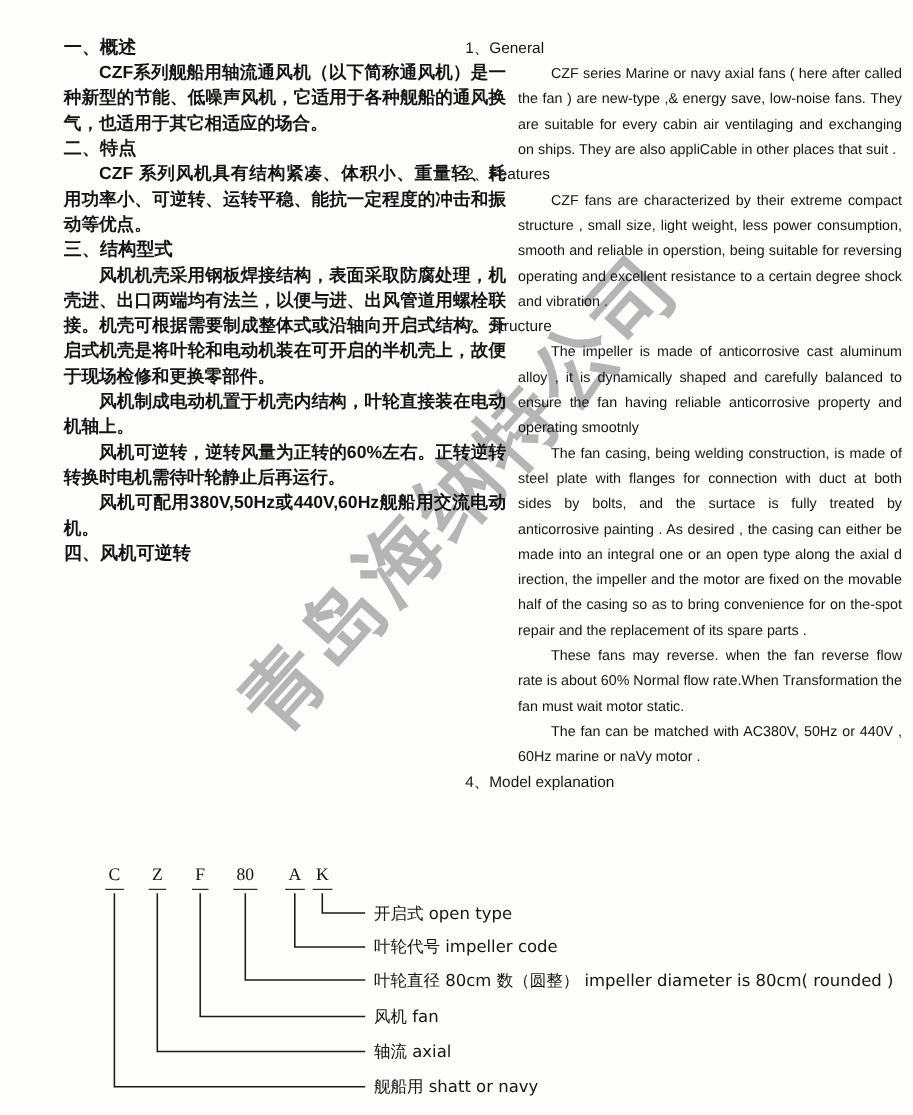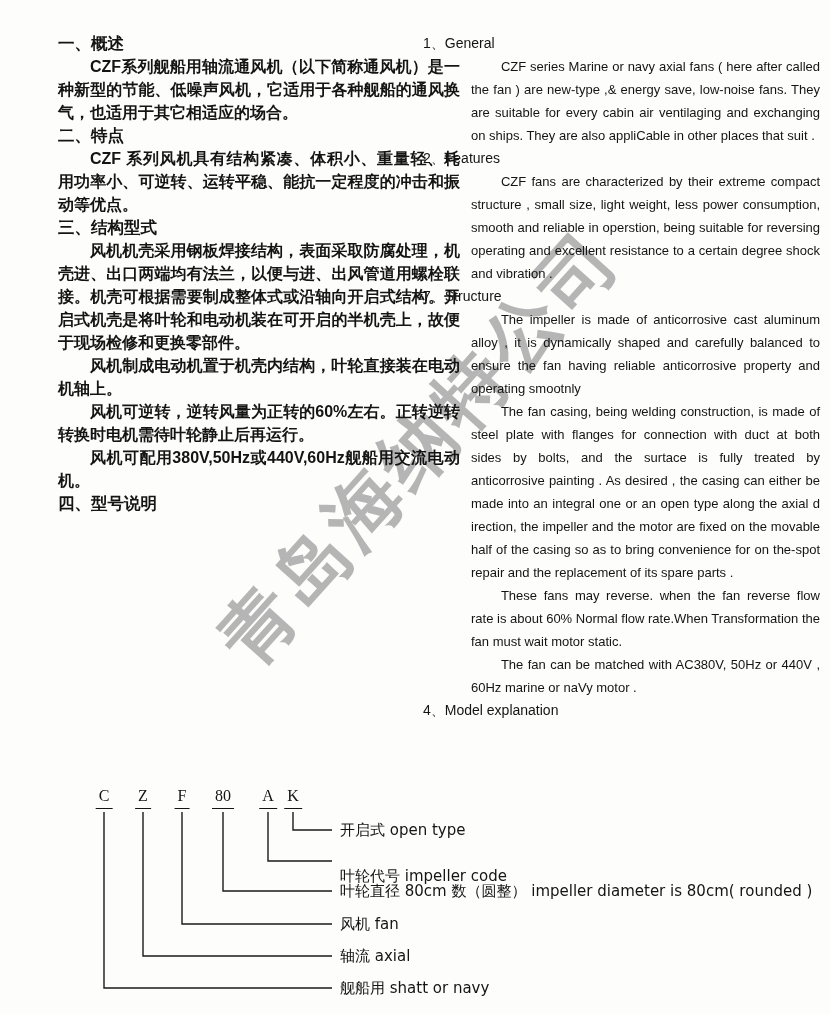--- a/index.html
+++ b/index.html
@@ -98,7 +98,7 @@
       <p class="g39">风机可逆转，逆转风量为正转的60%左右。正转逆转转换时电机需待叶轮静止后再运行。</p>
       <p class="g33">风机可配用380V,50Hz或440V,60Hz舰船用交流电动机。</p>
 
-      <h3>四、型号说明</h3>
+      <h3>四、风机可逆转</h3>
     </div>
 
     <div class="col col-en">

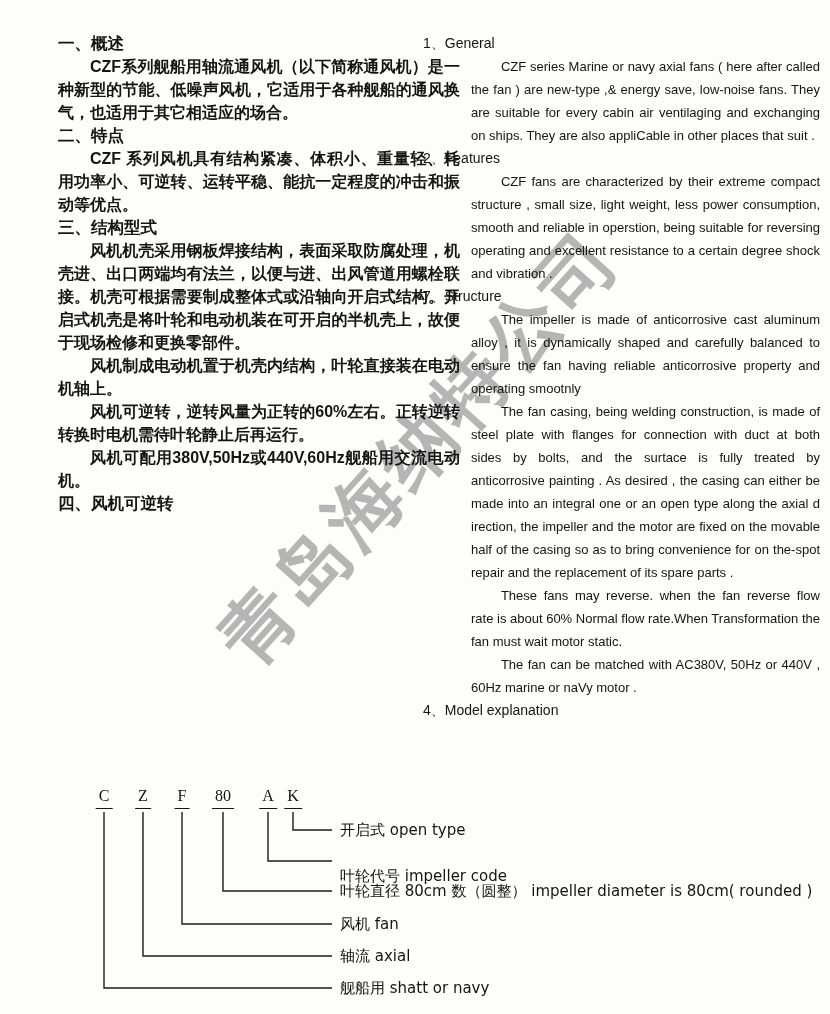--- a/index.html
+++ b/index.html
@@ -137,7 +137,7 @@
       </svg>
 
       <span class="diagram-label" style="top:40px">开启式 open type</span>
-      <span class="diagram-label" style="top:86px">叶轮代号 impeller code</span>
+      <span class="diagram-label" style="top:70px">叶轮代号 impeller code</span>
       <span class="diagram-label" style="top:101px">叶轮直径 80cm 数（圆整）  impeller diameter is 80cm( rounded )</span>
       <span class="diagram-label" style="top:134px">风机 fan</span>
       <span class="diagram-label" style="top:166px">轴流 axial</span>

